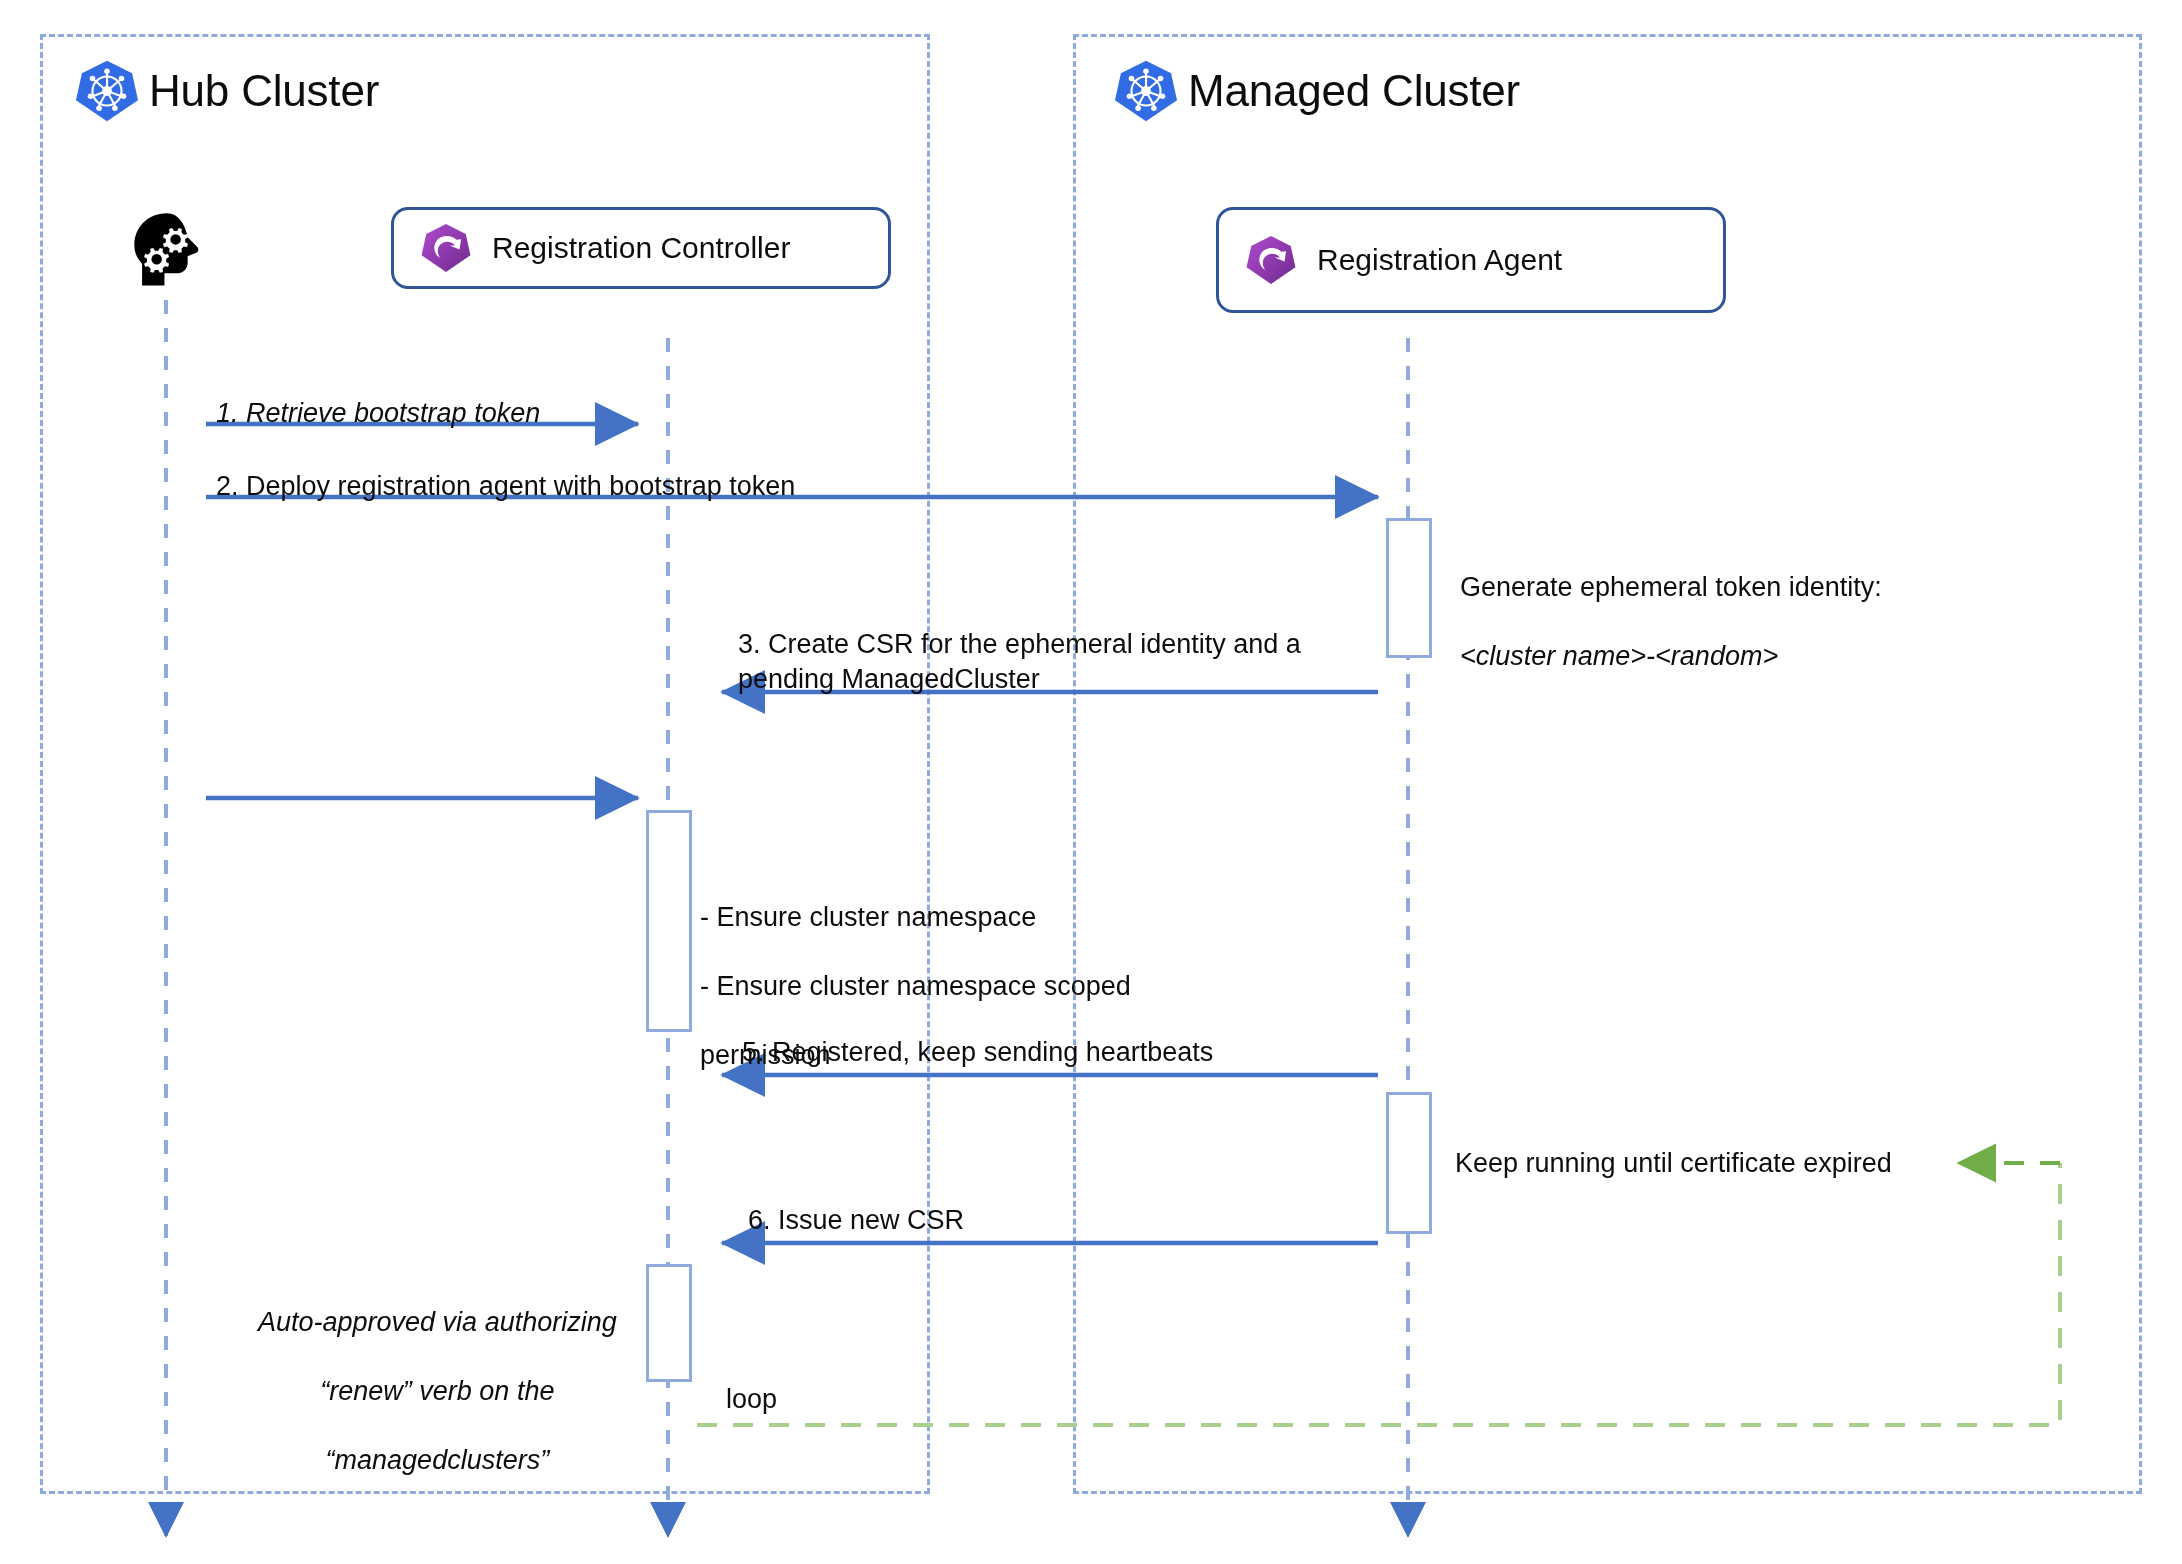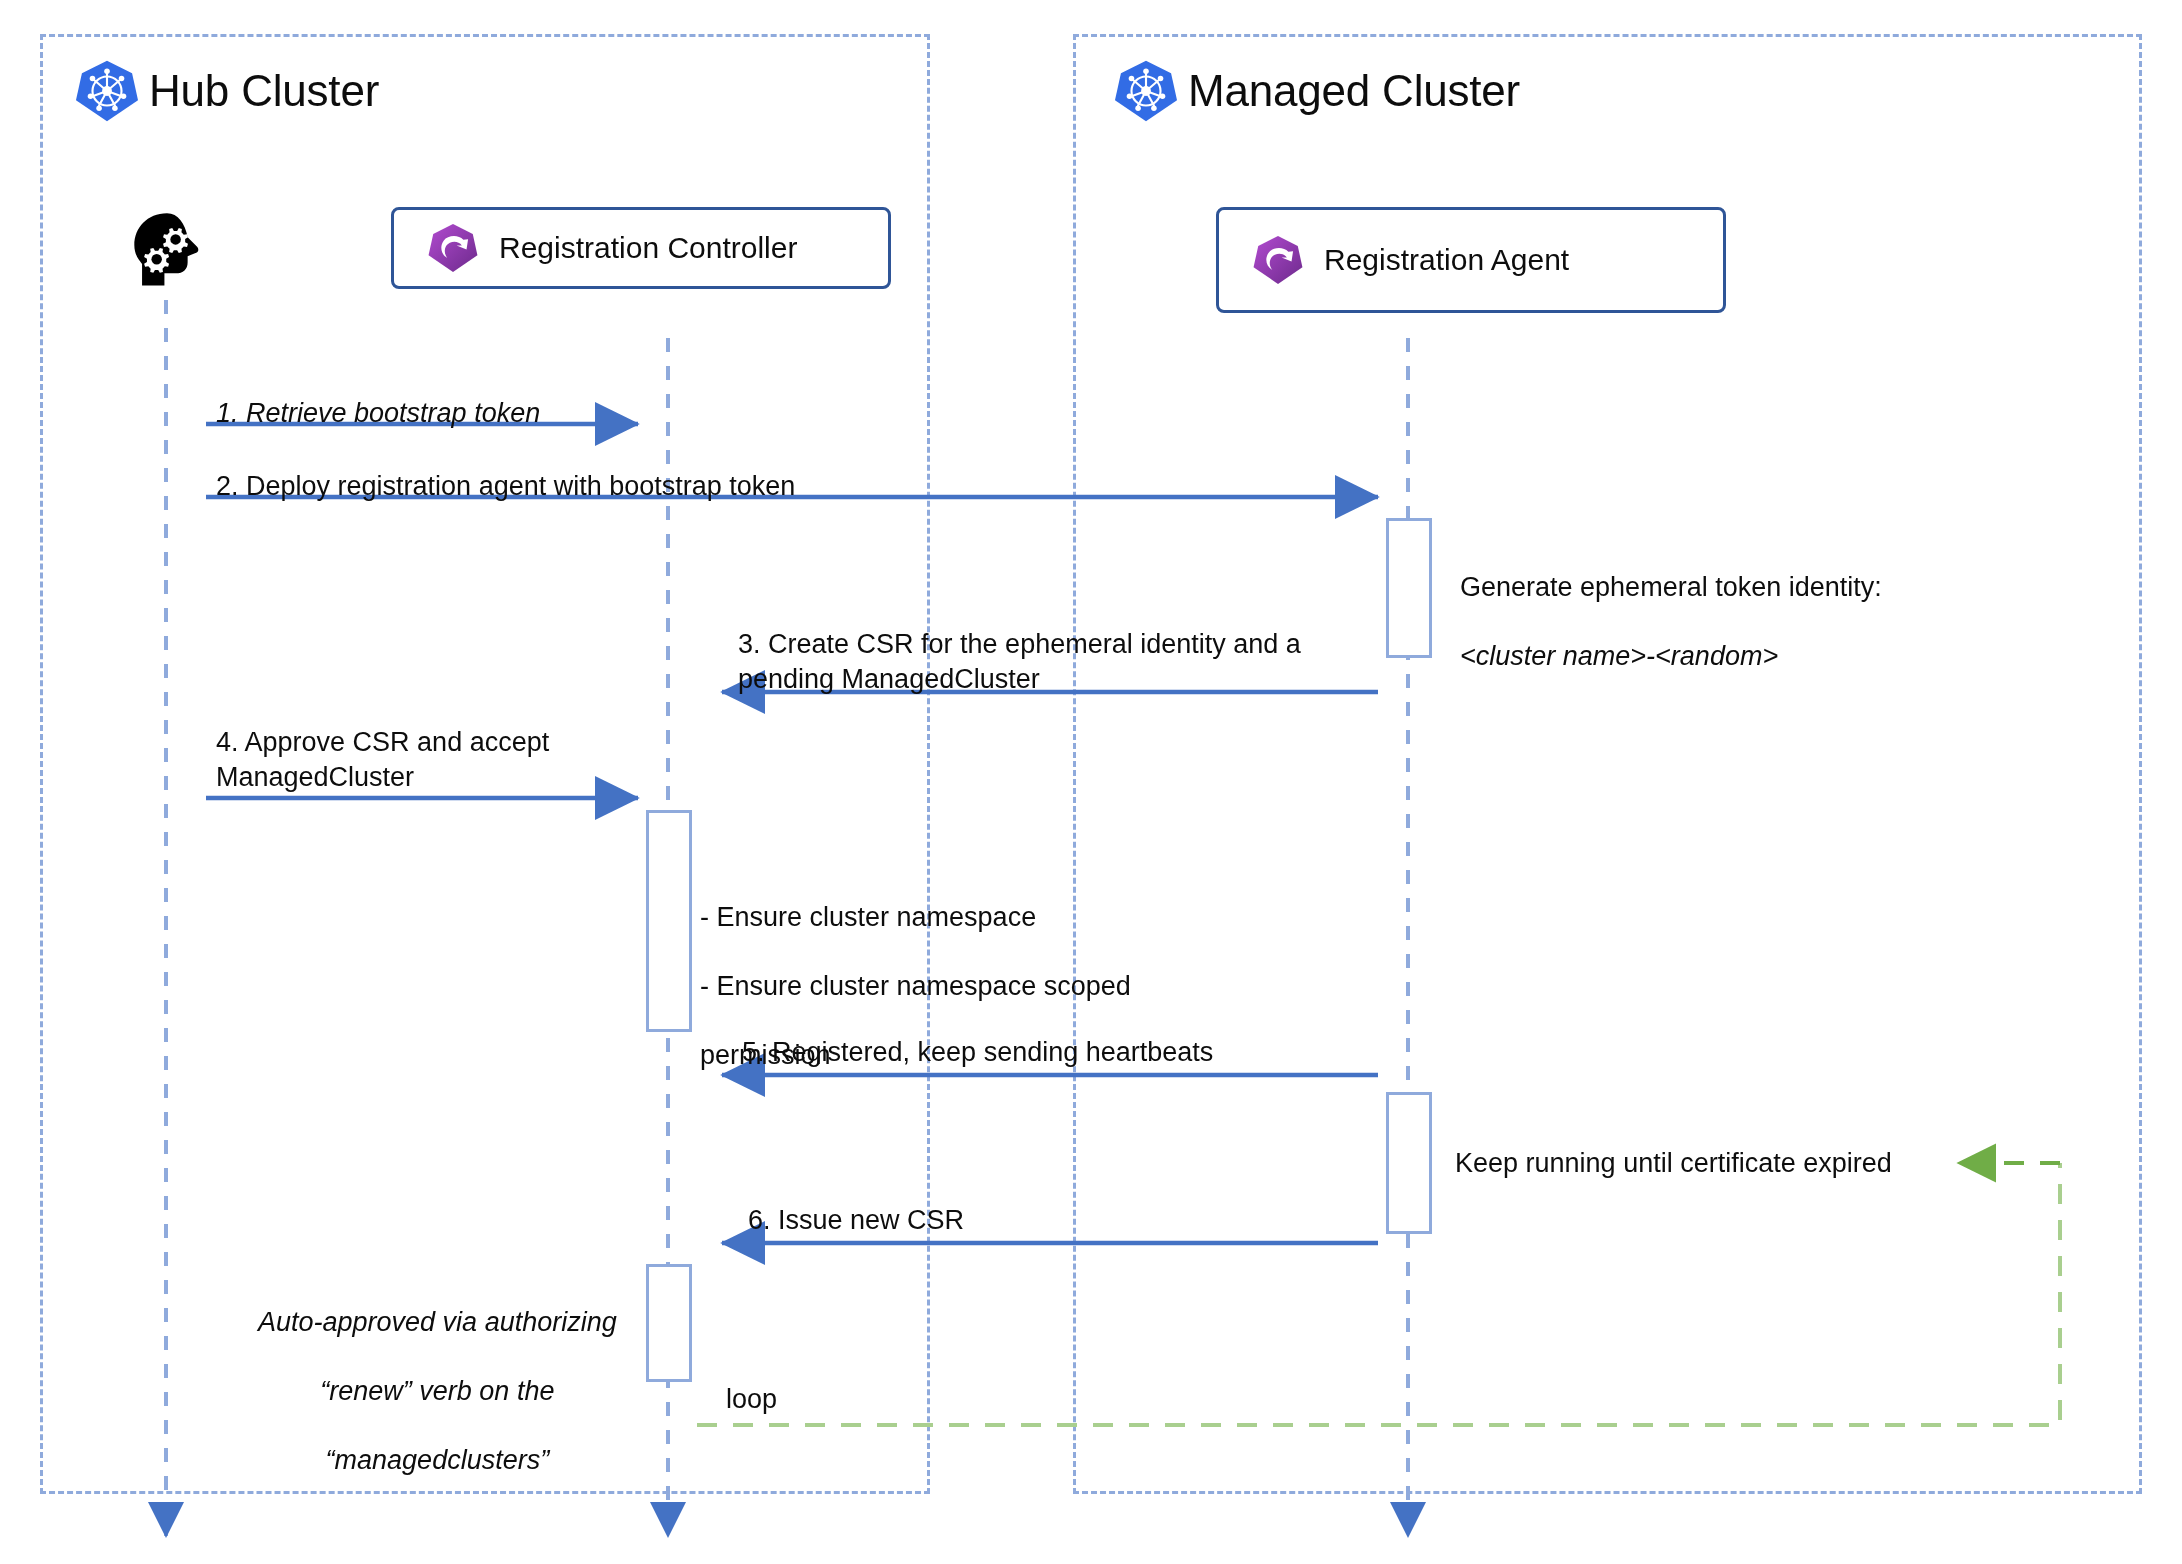--- a/index.html
+++ b/index.html
@@ -49,12 +49,12 @@
     position:absolute;
     box-sizing:border-box;
     border:3px solid #2f5597;
-    border-radius:8px;
+    border-radius:17px;
     background:#ffffff;
     display:flex;
     align-items:center;
     gap:20px;
-    padding:0 33px;
+    padding:0 26px;
     white-space:nowrap;
   }
   .participant .plabel{

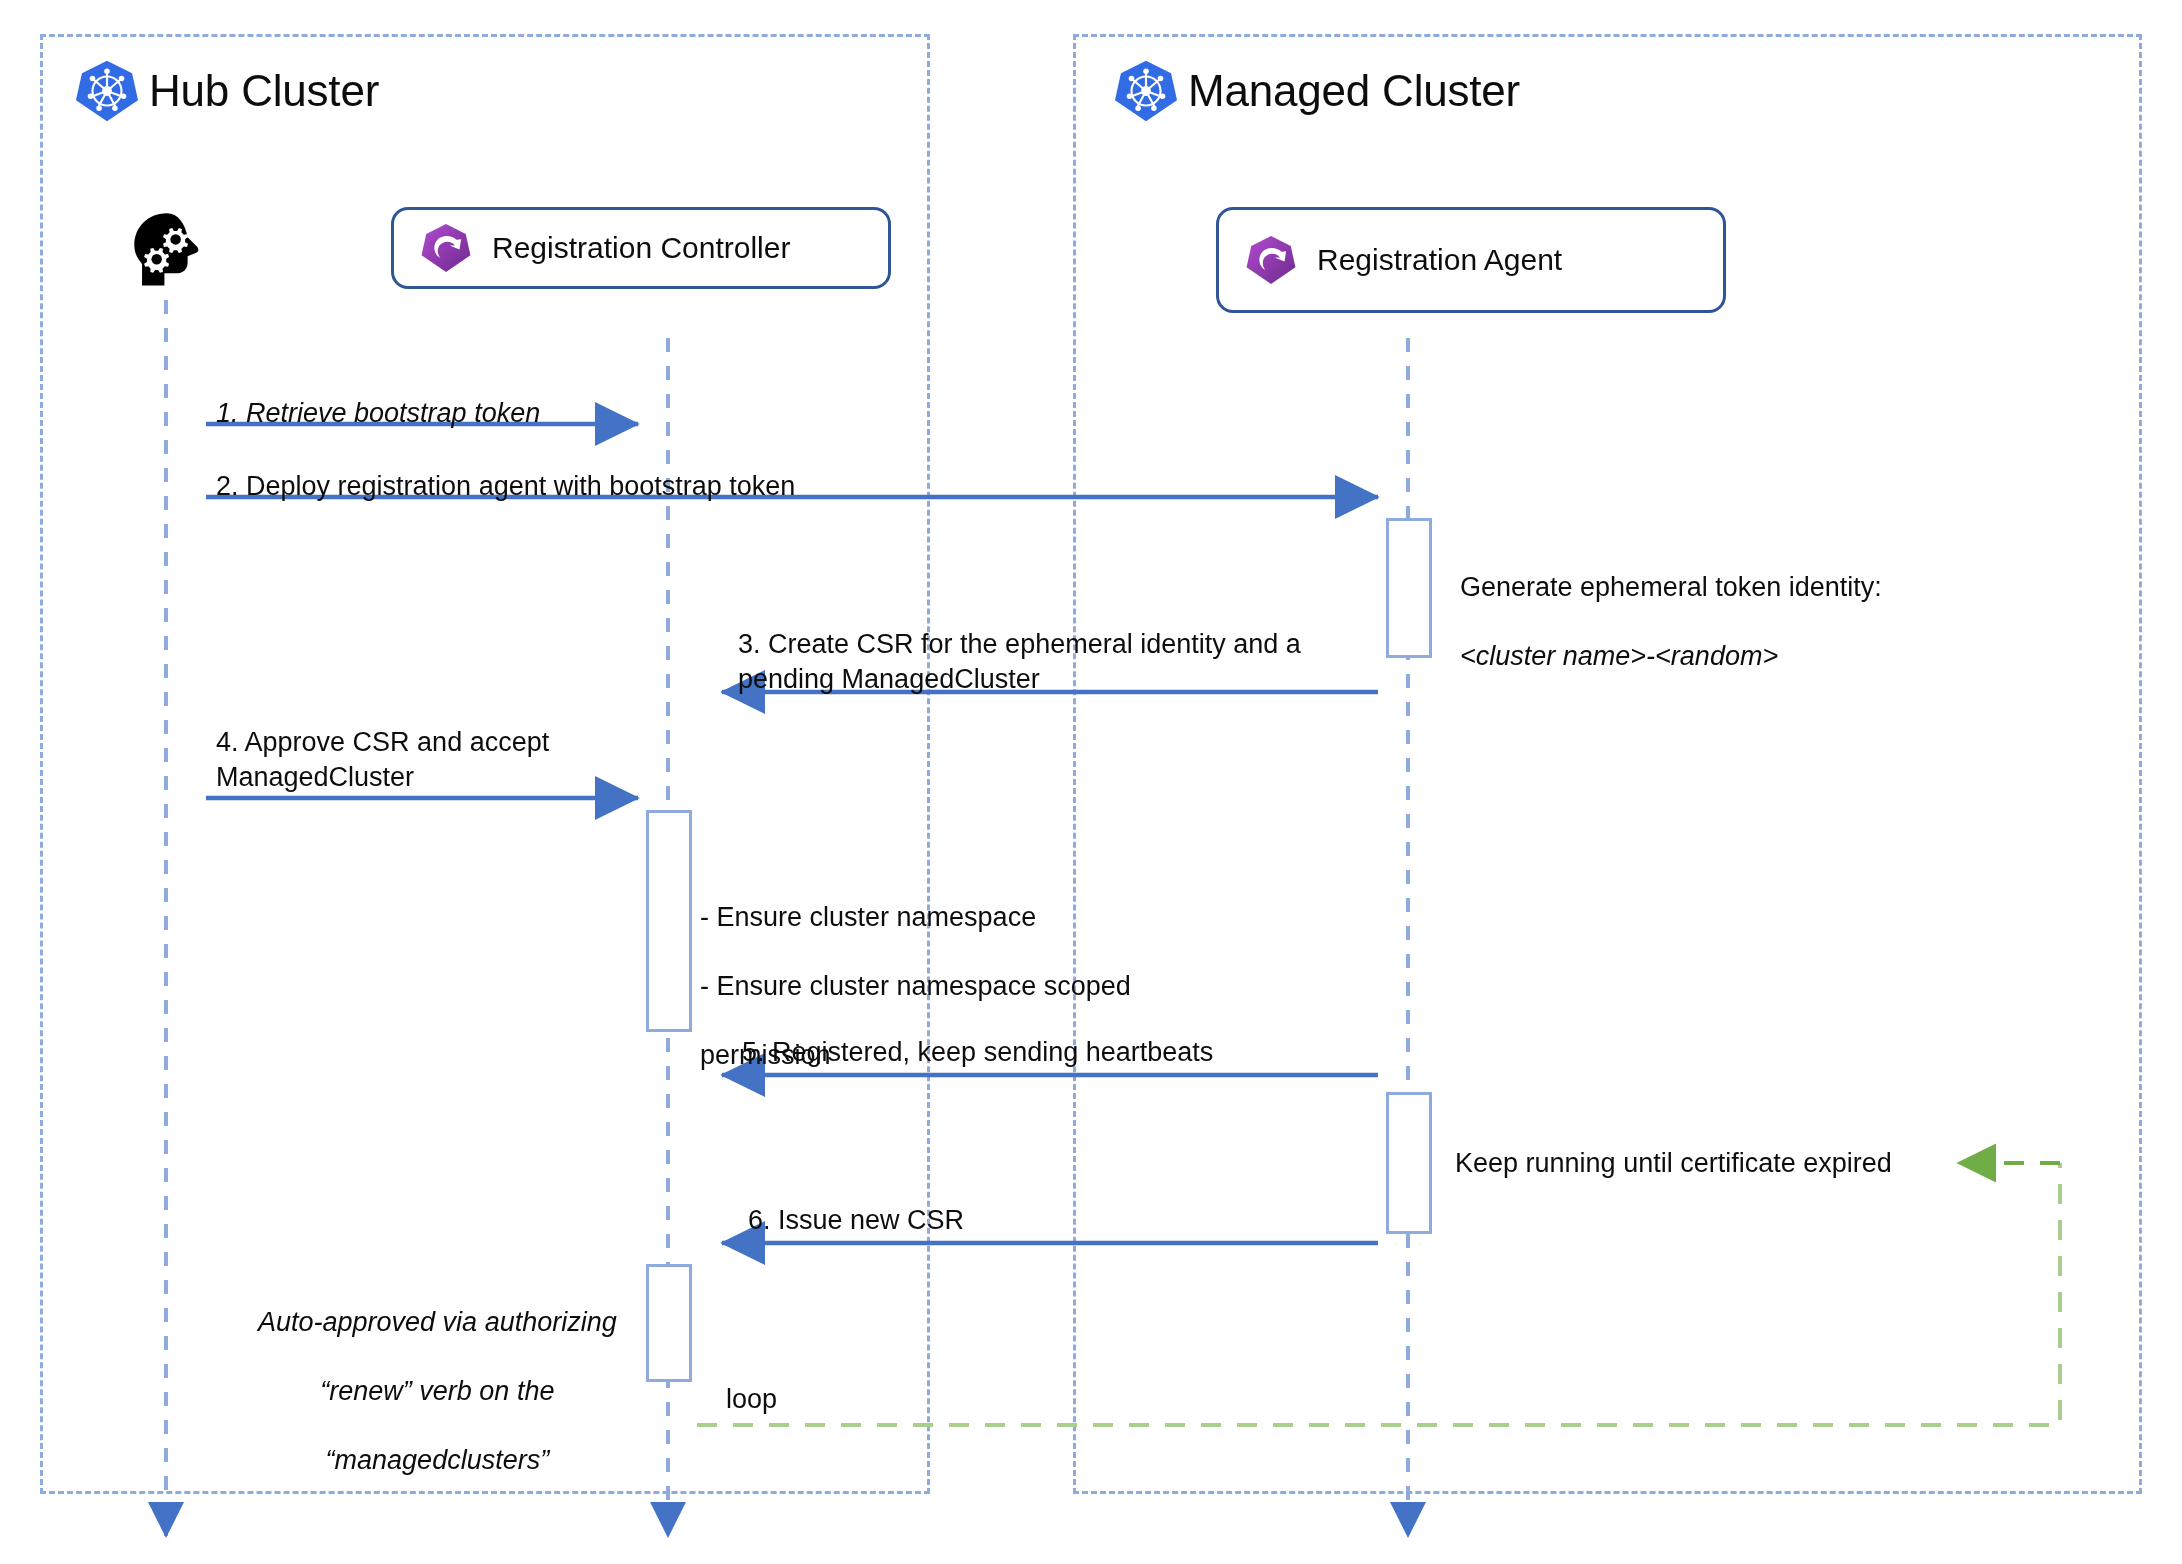--- a/index.html
+++ b/index.html
@@ -262,8 +262,6 @@
   <div class="msg-text" style="left:216px; top:469px;">2. Deploy registration agent with bootstrap token</div>
   <div class="msg-text" style="left:738px; top:627px;">3. Create CSR for the ephemeral identity and a
 pending ManagedCluster</div>
-  <div class="msg-text" style="left:216px; top:725px;">4. Approve CSR and accept
-ManagedCluster</div>
   <div class="msg-text" style="left:742px; top:1035px;">5. Registered, keep sending heartbeats</div>
   <div class="msg-text" style="left:748px; top:1203px;">6. Issue new CSR</div>
 

